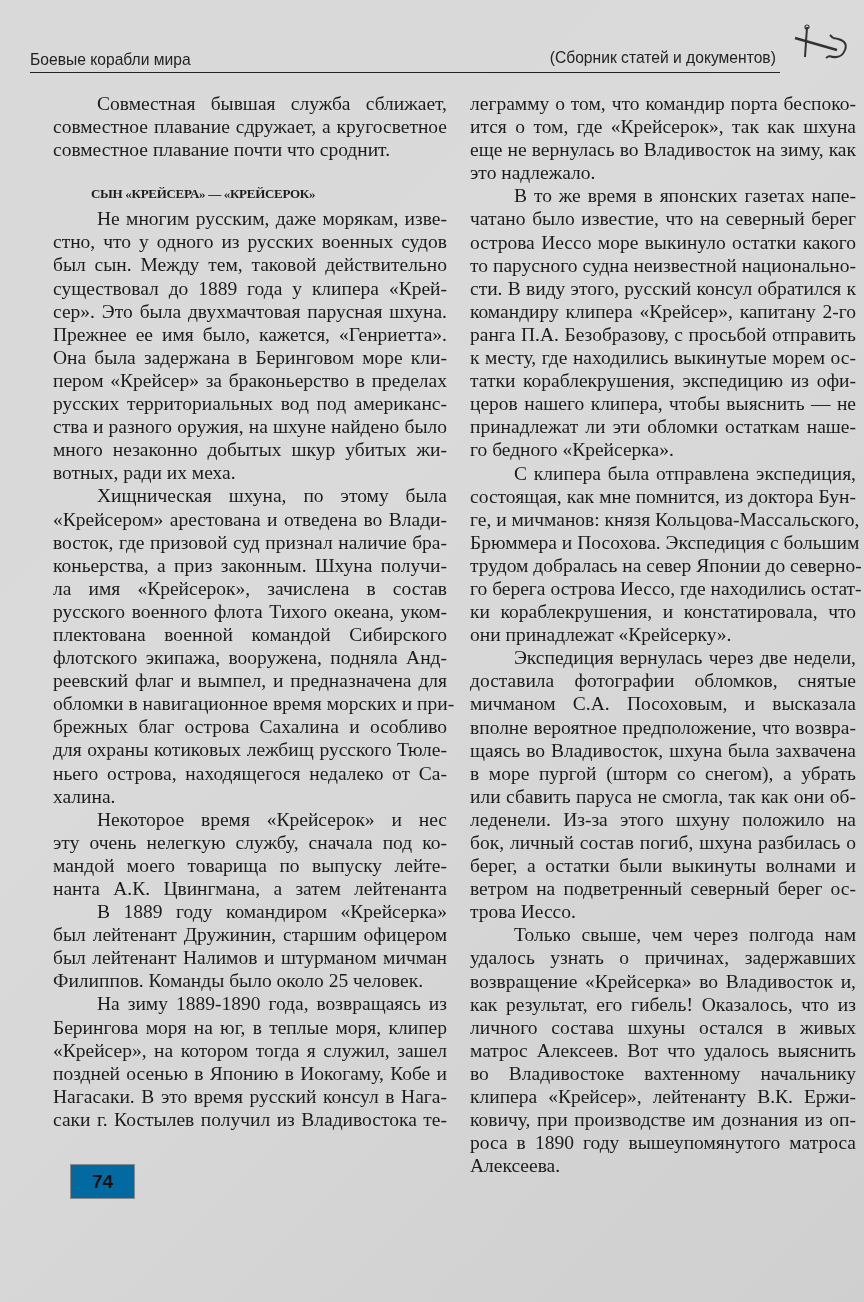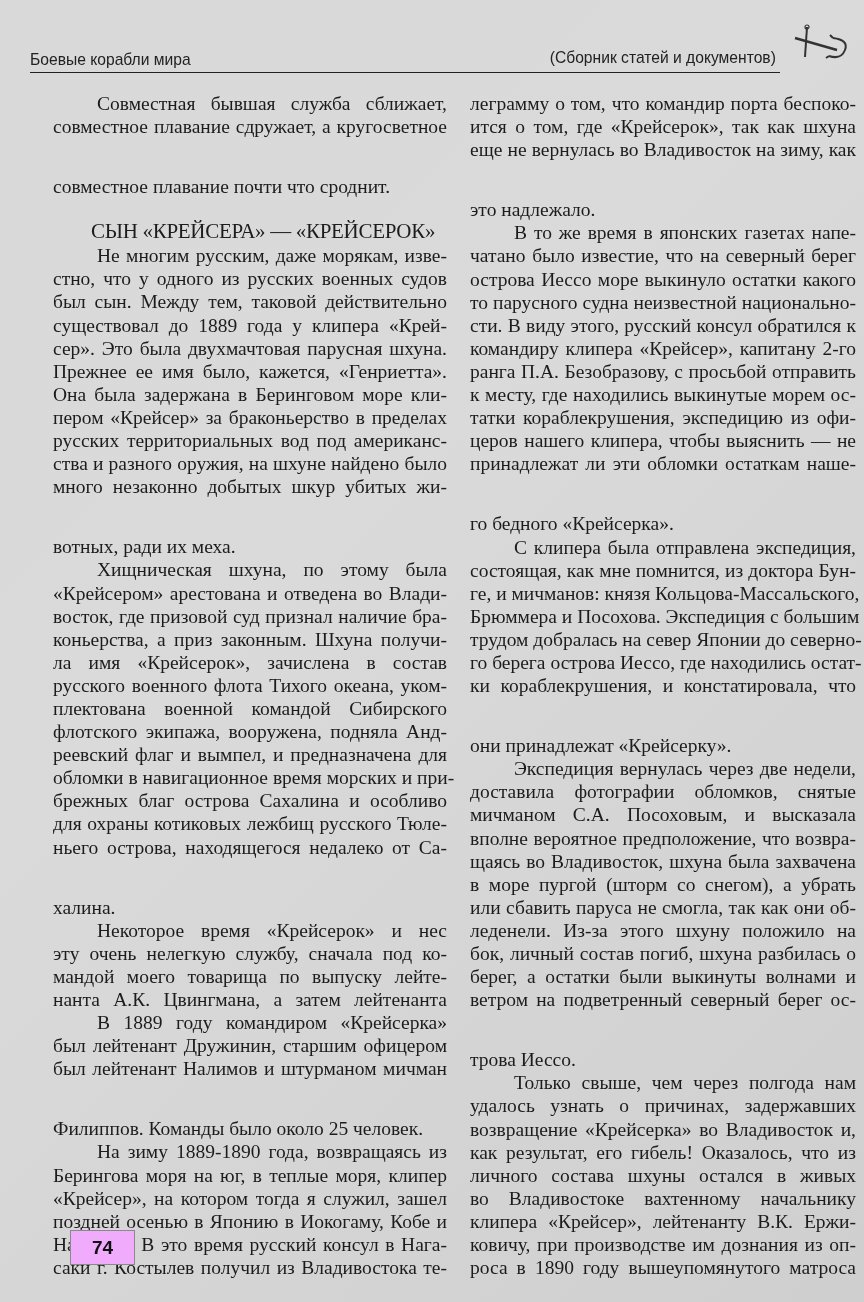--- a/index.html
+++ b/index.html
@@ -38,7 +38,7 @@
       display: block; white-space: nowrap; text-align: justify; text-align-last: justify;
       height: 23.1px;
     }
-    .line.last { text-align-last: left; margin-top: 37px; }
+    .line.last { text-align-last: left; }
     .line.indent { padding-left: 44px; }
     .gap { height: 20px; }
     .heading {

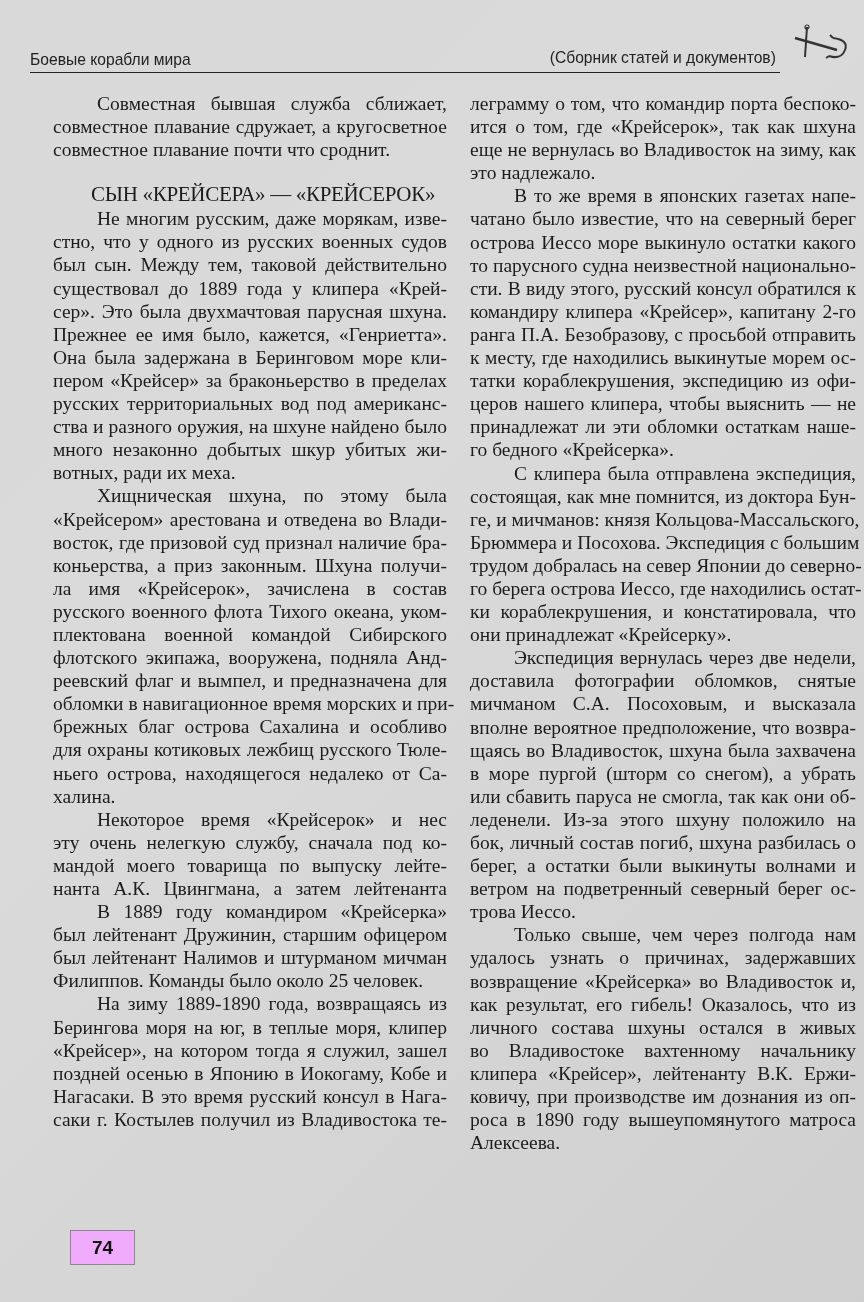--- a/index.html
+++ b/index.html
@@ -42,7 +42,7 @@
     .line.indent { padding-left: 44px; }
     .gap { height: 20px; }
     .heading {
-      font-weight: normal; font-size: 21px; padding-left: 38px;
+      font-weight: bold; font-size: 13px; padding-left: 38px;
       white-space: nowrap; height: 26px; line-height: 26px;
       letter-spacing: -0.3px;
     }

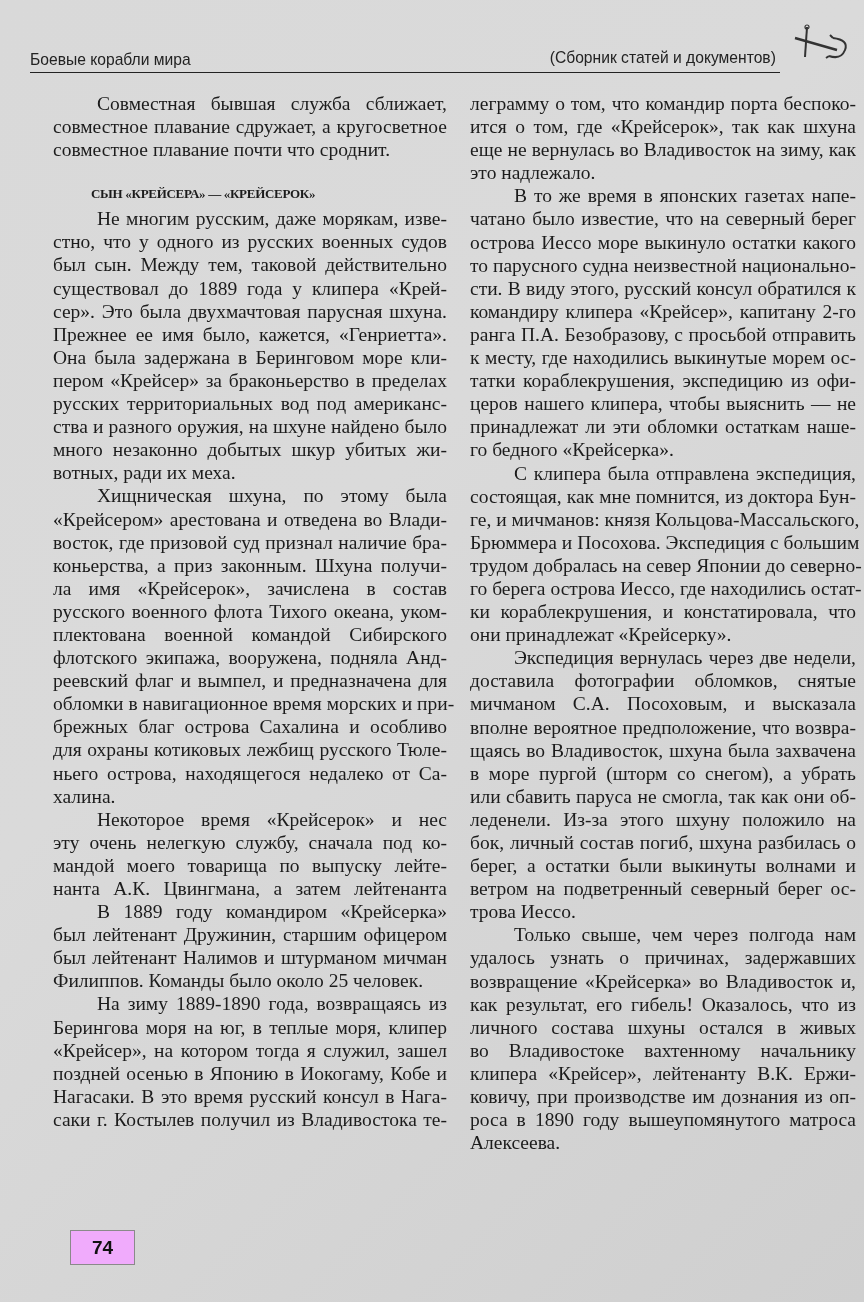--- a/index.html
+++ b/index.html
@@ -162,6 +162,7 @@
   <span class="line">возвращение «Крейсерка» во Владивосток и,</span>
   <span class="line">как результат, его гибель! Оказалось, что из</span>
   <span class="line">личного состава шхуны остался в живых</span>
+  <span class="line">матрос Алексеев. Вот что удалось выяснить</span>
   <span class="line">во Владивостоке вахтенному начальнику</span>
   <span class="line">клипера «Крейсер», лейтенанту В.К. Ержи-</span>
   <span class="line">ковичу, при производстве им дознания из оп-</span>

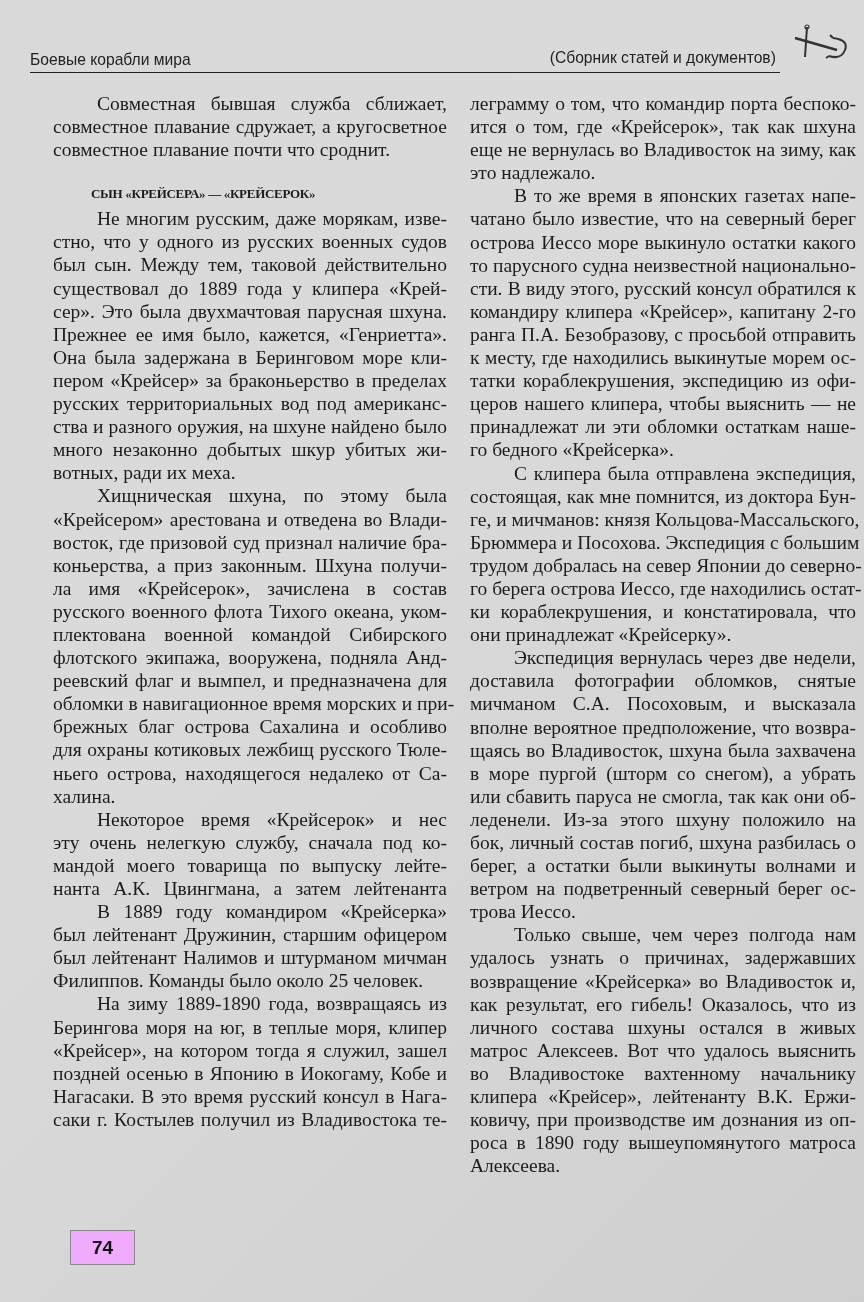--- a/index.html
+++ b/index.html
@@ -47,8 +47,8 @@
       letter-spacing: -0.3px;
     }
     .pagebox {
-      position: absolute; left: 70px; top: 1230px; width: 63px; height: 33px;
-      background: #f0abfc; border: 1px solid #8a8a8a;
+      position: absolute; left: 70px; top: 1164px; width: 63px; height: 33px;
+      background: #0369a1; border: 1px solid #8a8a8a;
       font-family: "Liberation Sans", sans-serif; font-weight: bold; font-size: 19px;
       color: #111; text-align: center; line-height: 33px;
     }

